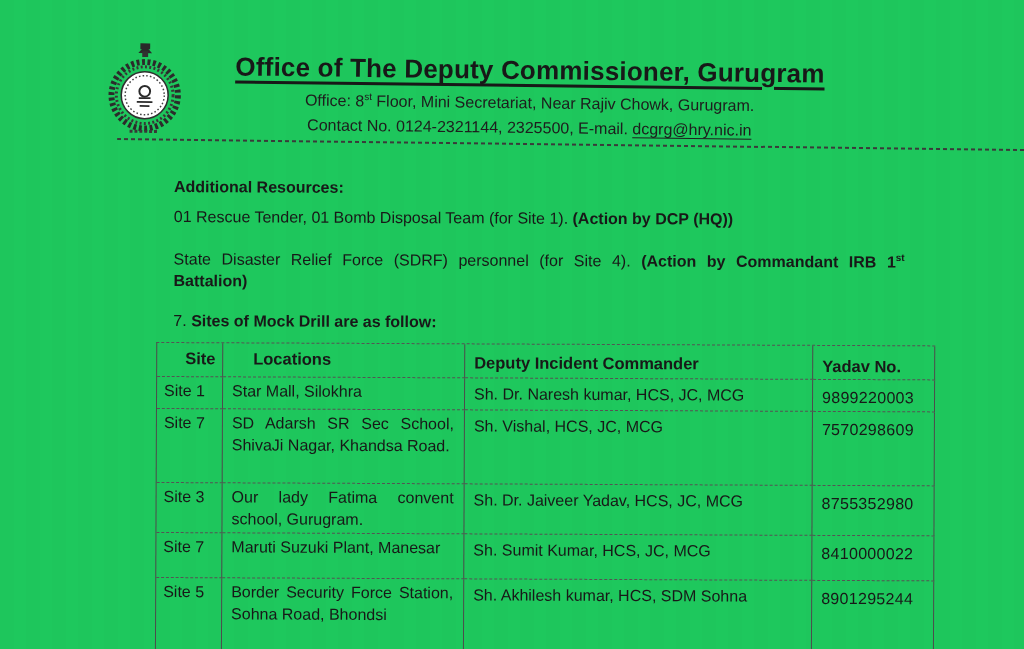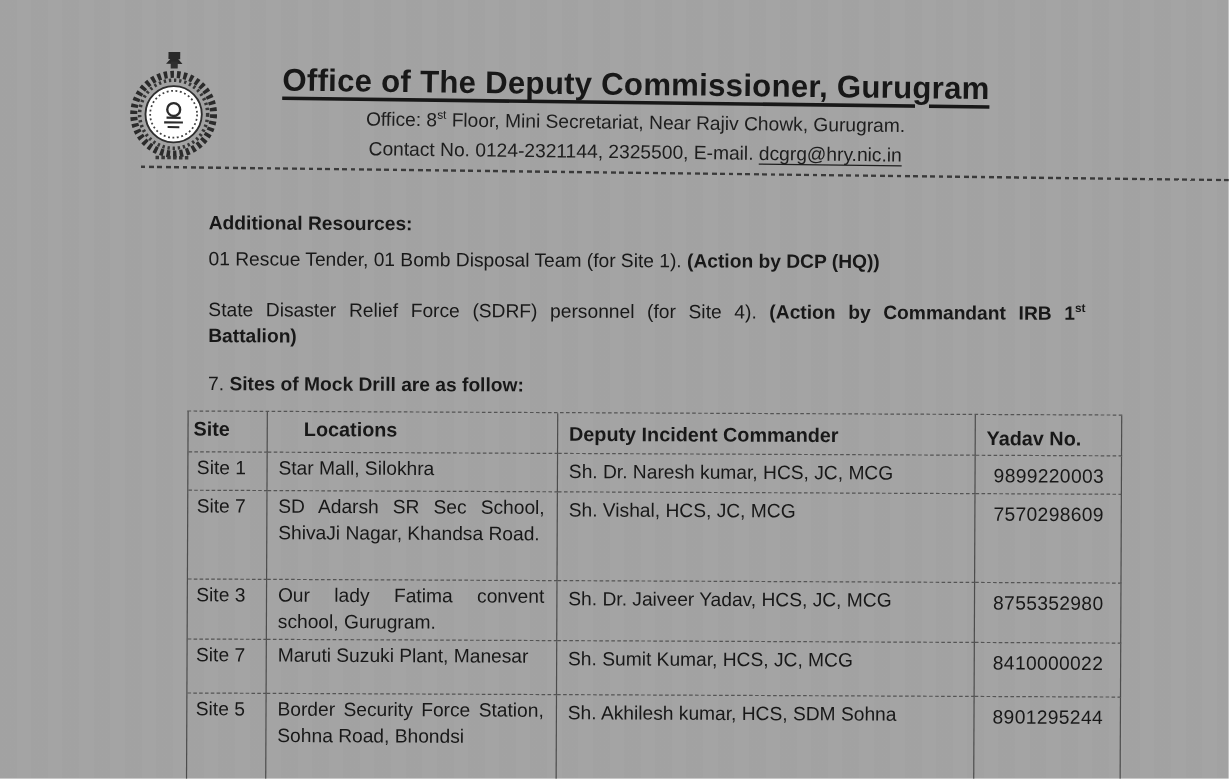--- a/index.html
+++ b/index.html
@@ -13,7 +13,7 @@
   #page {
     position: relative;
     width: 1024px; height: 649px;
-    background: #a3a3a3;
+    background: #22c55e;
     filter: blur(0.3px) contrast(1.04);
   }
   

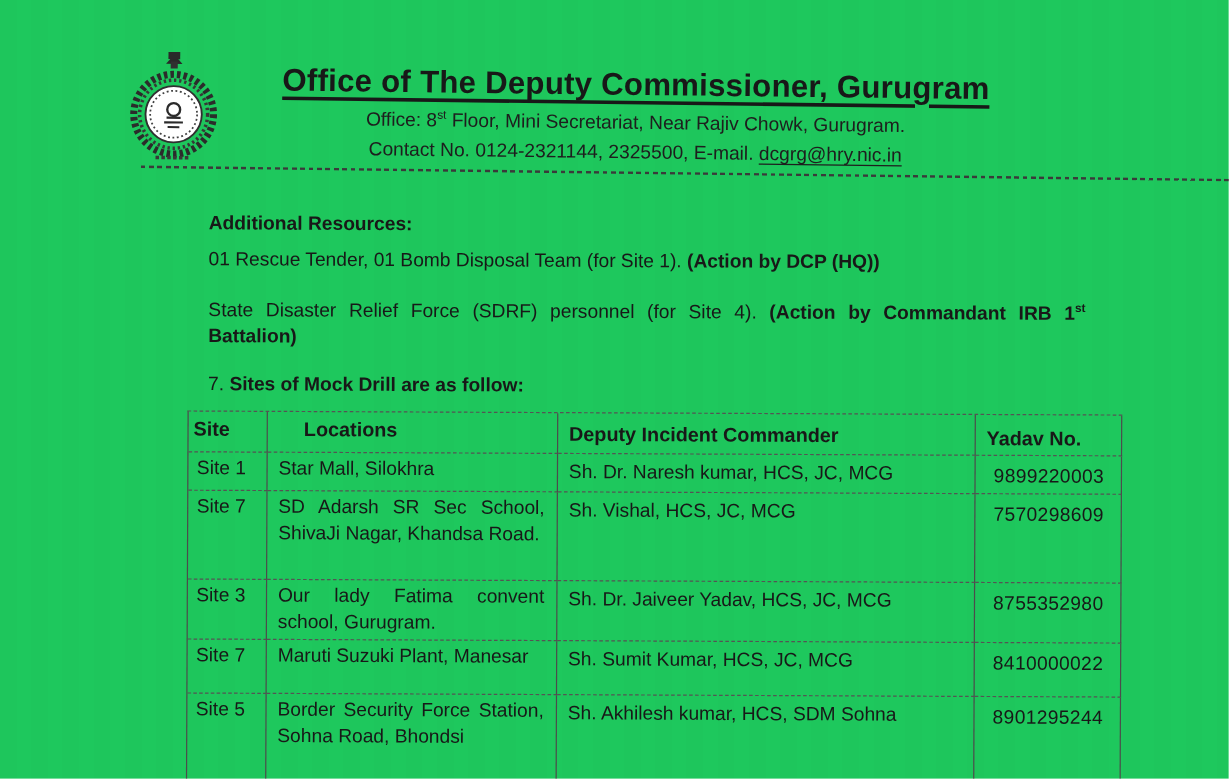--- a/index.html
+++ b/index.html
@@ -90,7 +90,7 @@
   }
   thead th { font-weight: bold; font-size: 16.5px; padding-top: 4px; }
   thead tr { height: 31px; }
-  th.site-h { padding-left: 4px; }
+  th.site-h { padding-left: 28px; }
   th.loc-h  { padding-left: 30px; }
   th.cmd-h  { padding-top: 7px; }
   th.mob-h  { padding-top: 9px; }

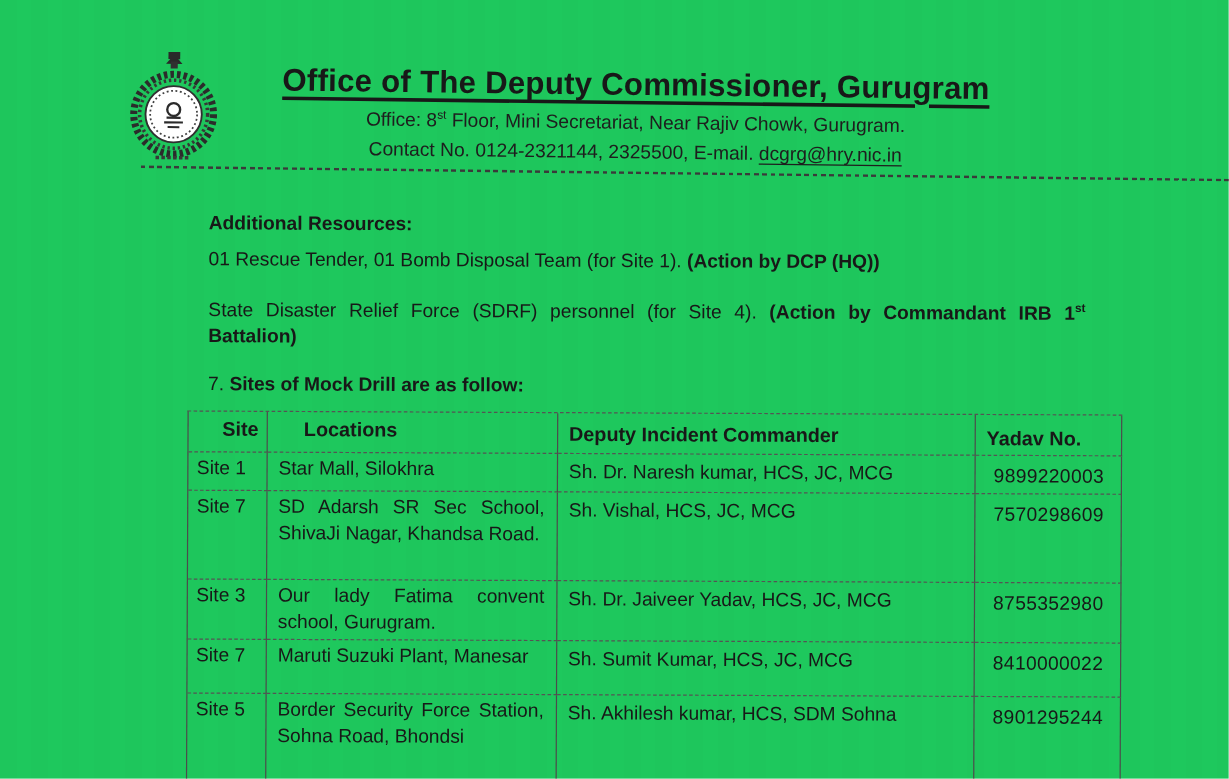--- a/index.html
+++ b/index.html
@@ -97,7 +97,7 @@
   td.site { padding-left: 7px; white-space: nowrap; margin-left: 12px; }
   td.loc  { text-align: justify; padding-right: 10px; }
   td.cmd  { padding-top: 5px; }
-  td.mob  { padding-top: 7px; letter-spacing: 0.3px; text-align: center; }
+  td.mob  { padding-top: 7px; letter-spacing: 0.3px; }
   tr.r1 { height: 25px; }
   tr.r2 { height: 74px; }
   tr.r3 { height: 47px; }

